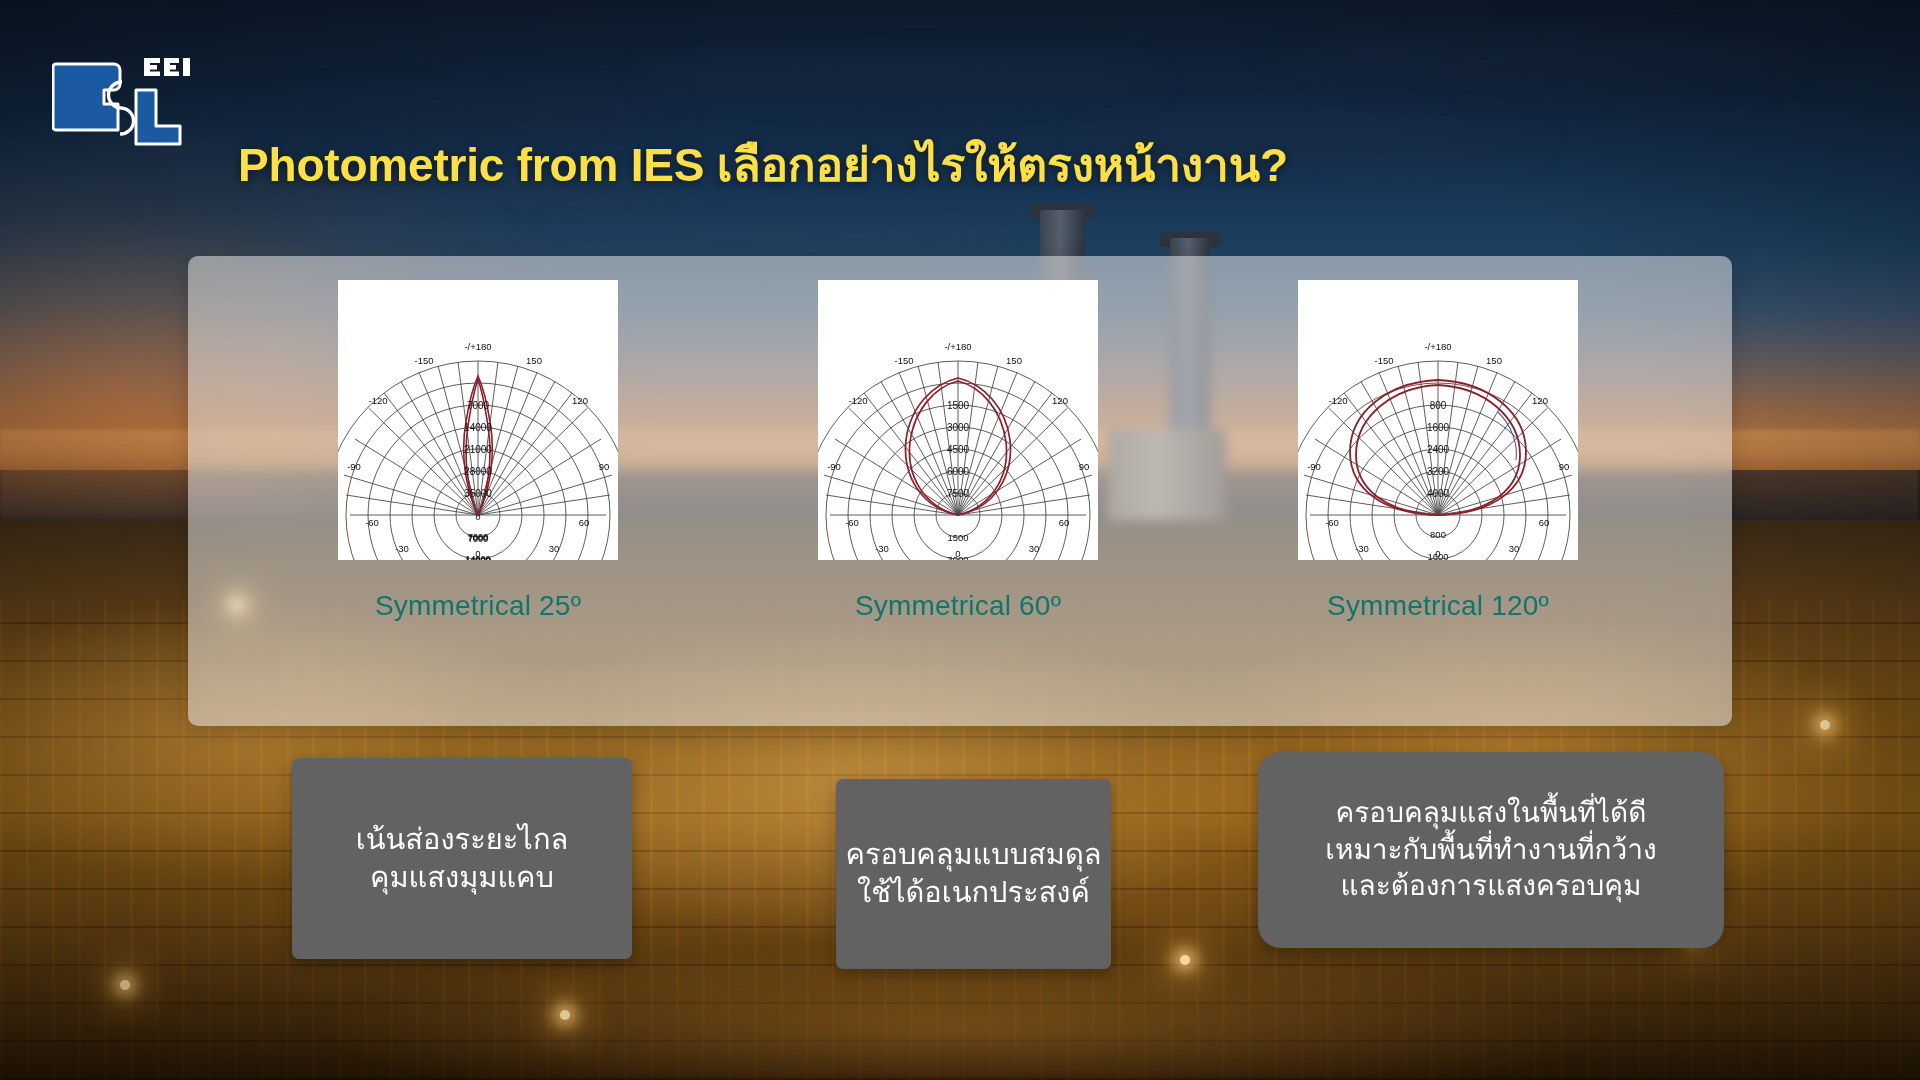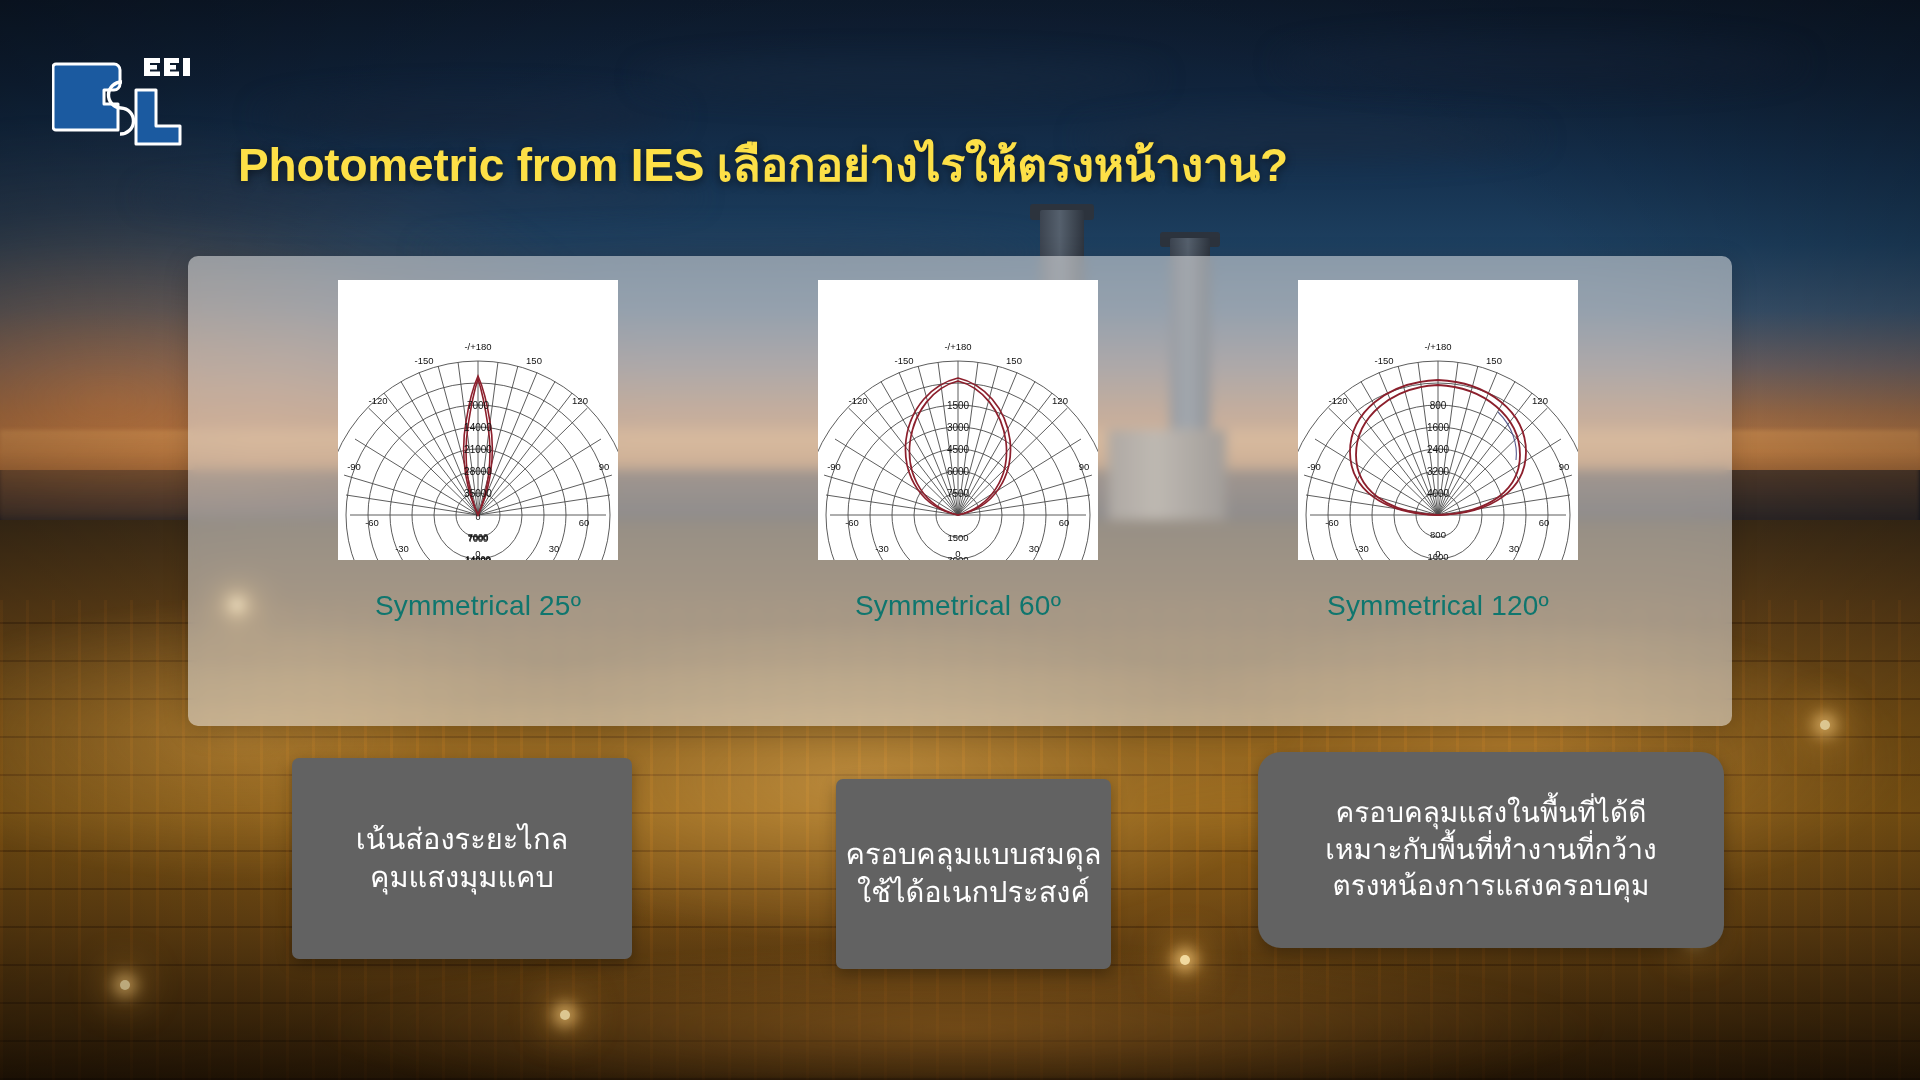--- a/index.html
+++ b/index.html
@@ -443,7 +443,7 @@
   <div class="lines">
     <div>ครอบคลุมแสงในพื้นที่ได้ดี</div>
     <div>เหมาะกับพื้นที่ทำงานที่กว้าง</div>
-    <div>ตรงหน้องการแสงครอบคุม</div>
+    <div>และต้องการแสงครอบคุม</div>
   </div>
 </div>
 

